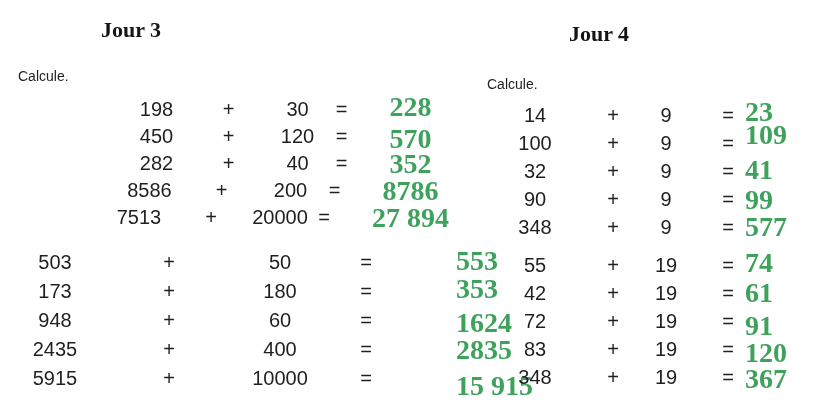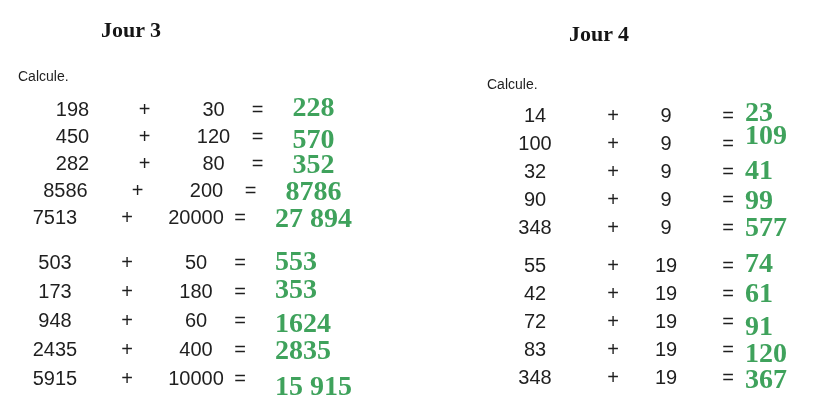--- a/index.html
+++ b/index.html
@@ -59,7 +59,7 @@
   #table-left .op { width: 70px; }
   #table-left .b  { width: 68px; }
   #table-left .eq { width: 20px; }
-  #table-left .ans { margin-left: 25px; }
+  #table-left .ans { margin-left: 38px; }
 
   
   #table-right .a  { width: 96px; }

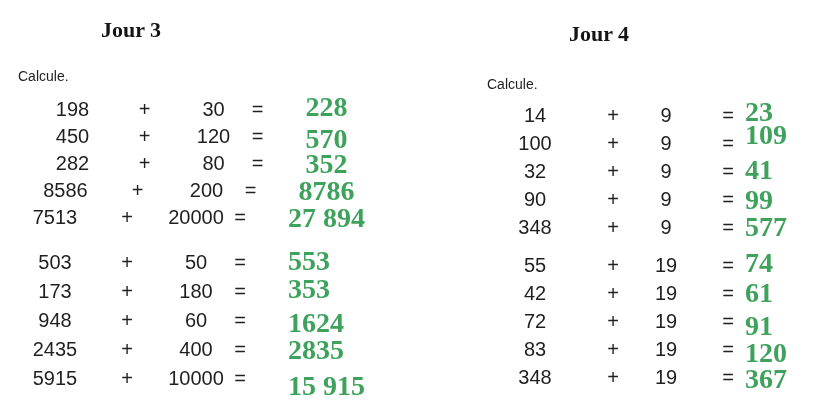--- a/index.html
+++ b/index.html
@@ -122,7 +122,7 @@
     <div class="row">
       <span class="cell a">282</span>
       <span class="cell op">+</span>
-      <span class="cell b">80</span>
+      <span class="cell b">40</span>
       <span class="cell eq">=</span>
       <span class="cell ans">352</span>
     </div>

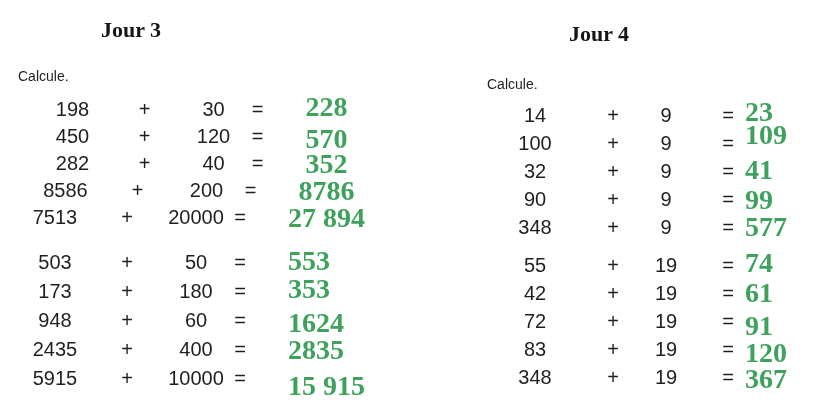--- a/index.html
+++ b/index.html
@@ -47,7 +47,7 @@
     font-size: 20px;
   }
   #table-left .group-1 .row { height: 27px; justify-content: center; }
-  #table-left .group-2 .row { height: 29px; }
+  #table-left .group-2 .row { height: 29px; gap: 42px; }
   #table-left .group-2      { margin-top: 17px; }
   #table-right .row         { height: 28px; }
   #table-right .group-2     { margin-top: 10px; }

